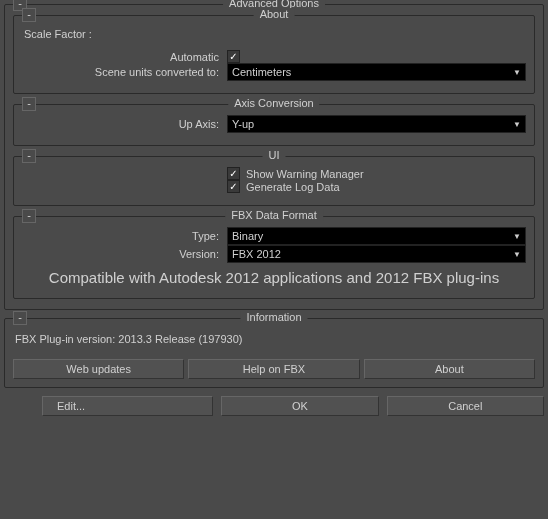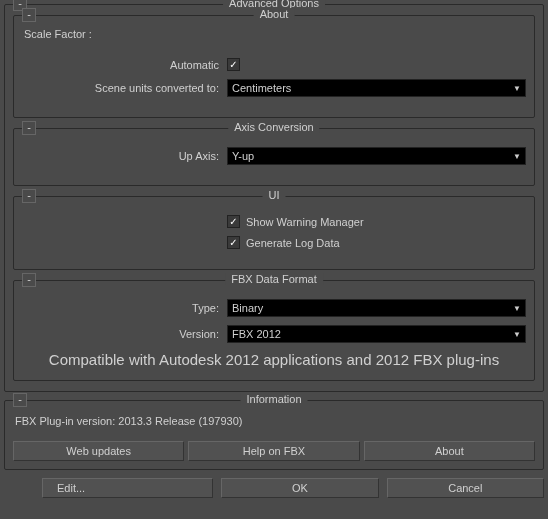--- a/index.html
+++ b/index.html
@@ -54,7 +54,7 @@
   .row {
     display: flex;
     align-items: center;
-    margin: 8px 0;
+    margin: 0 0;
   }
   .label-col {
     width: 205px;

